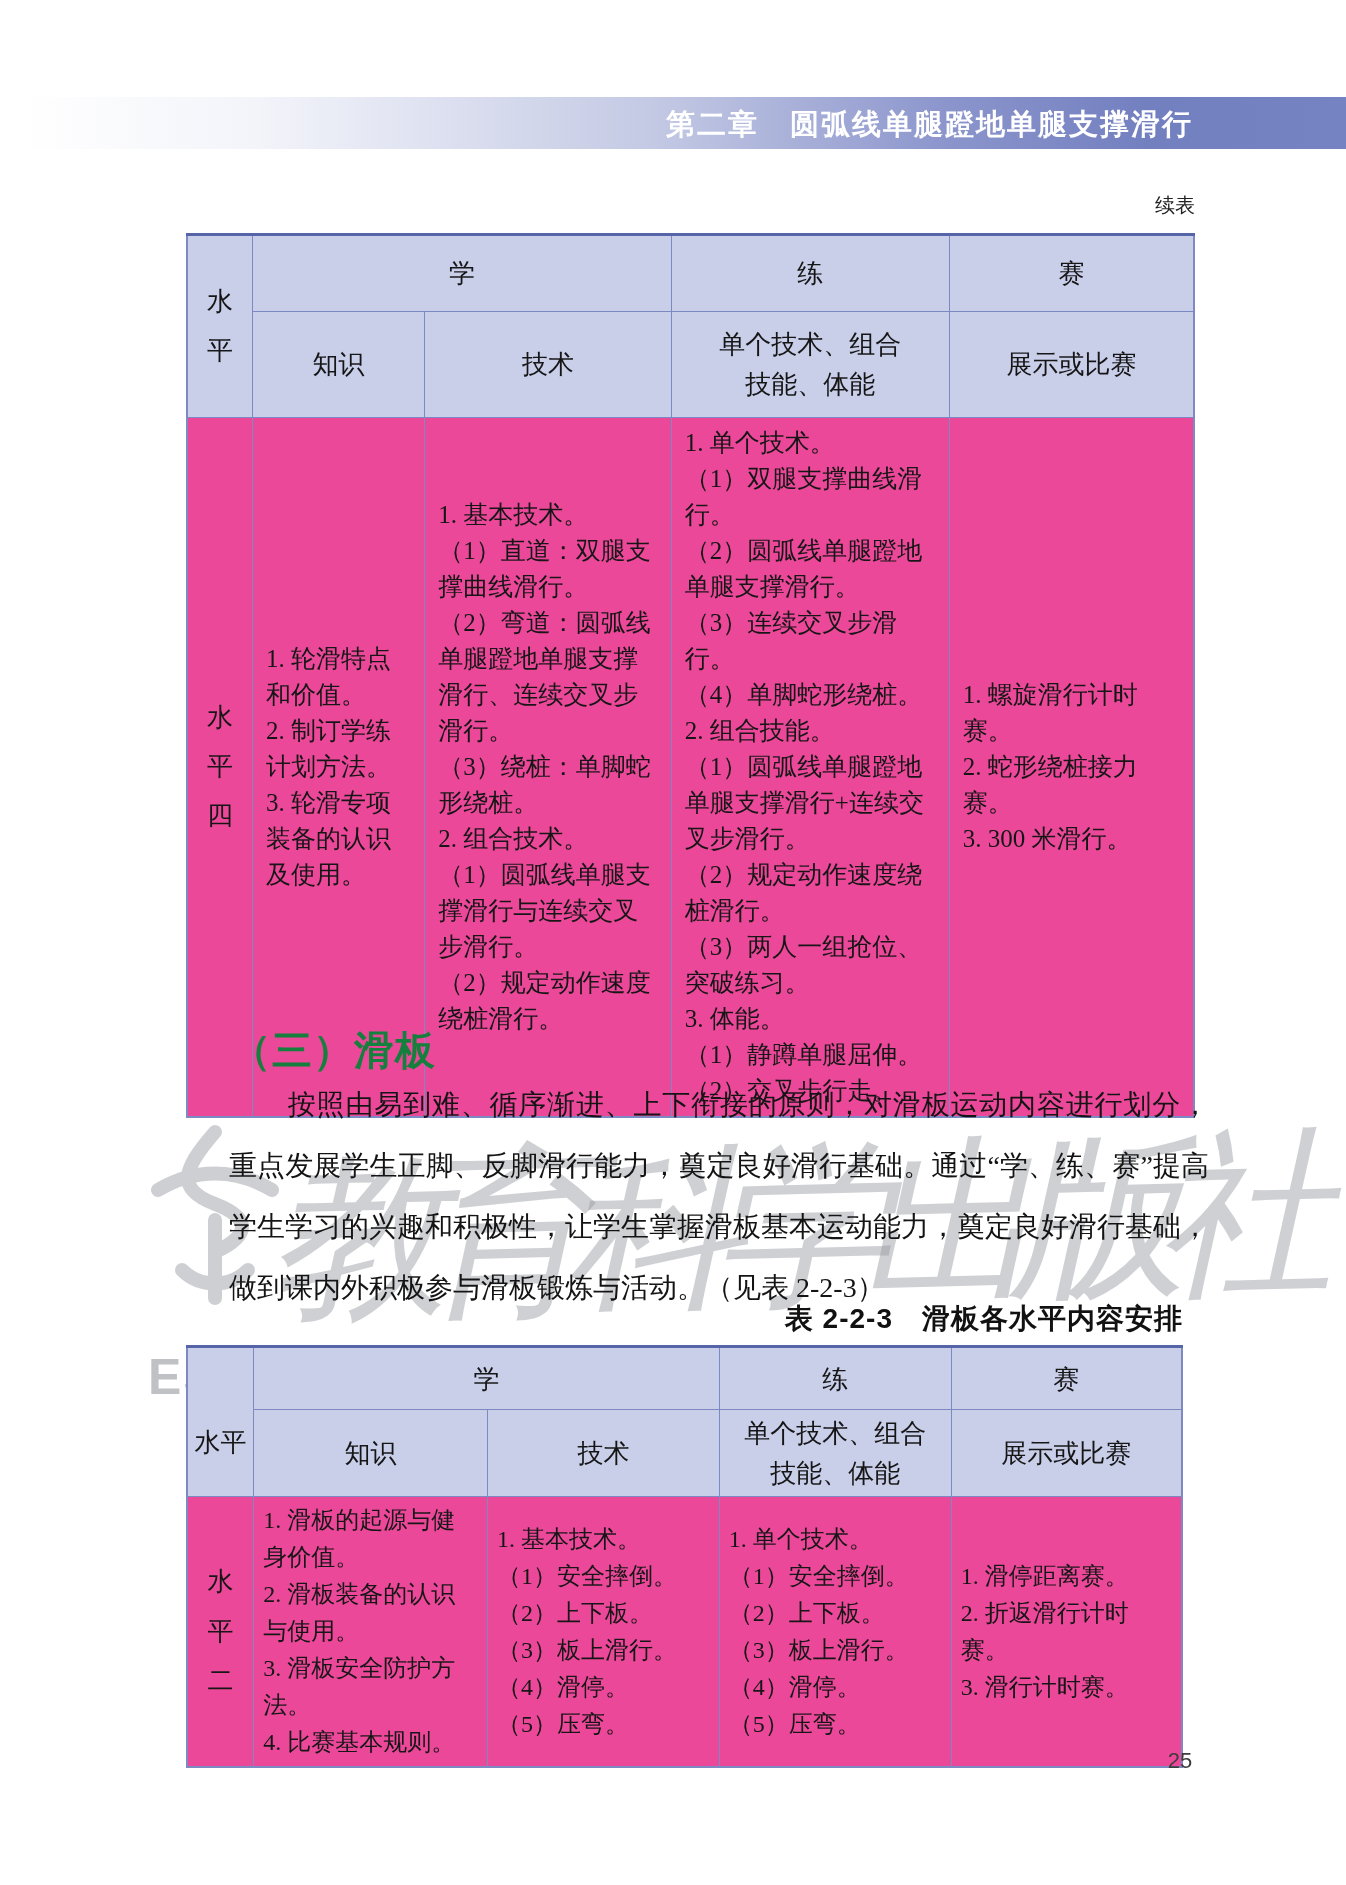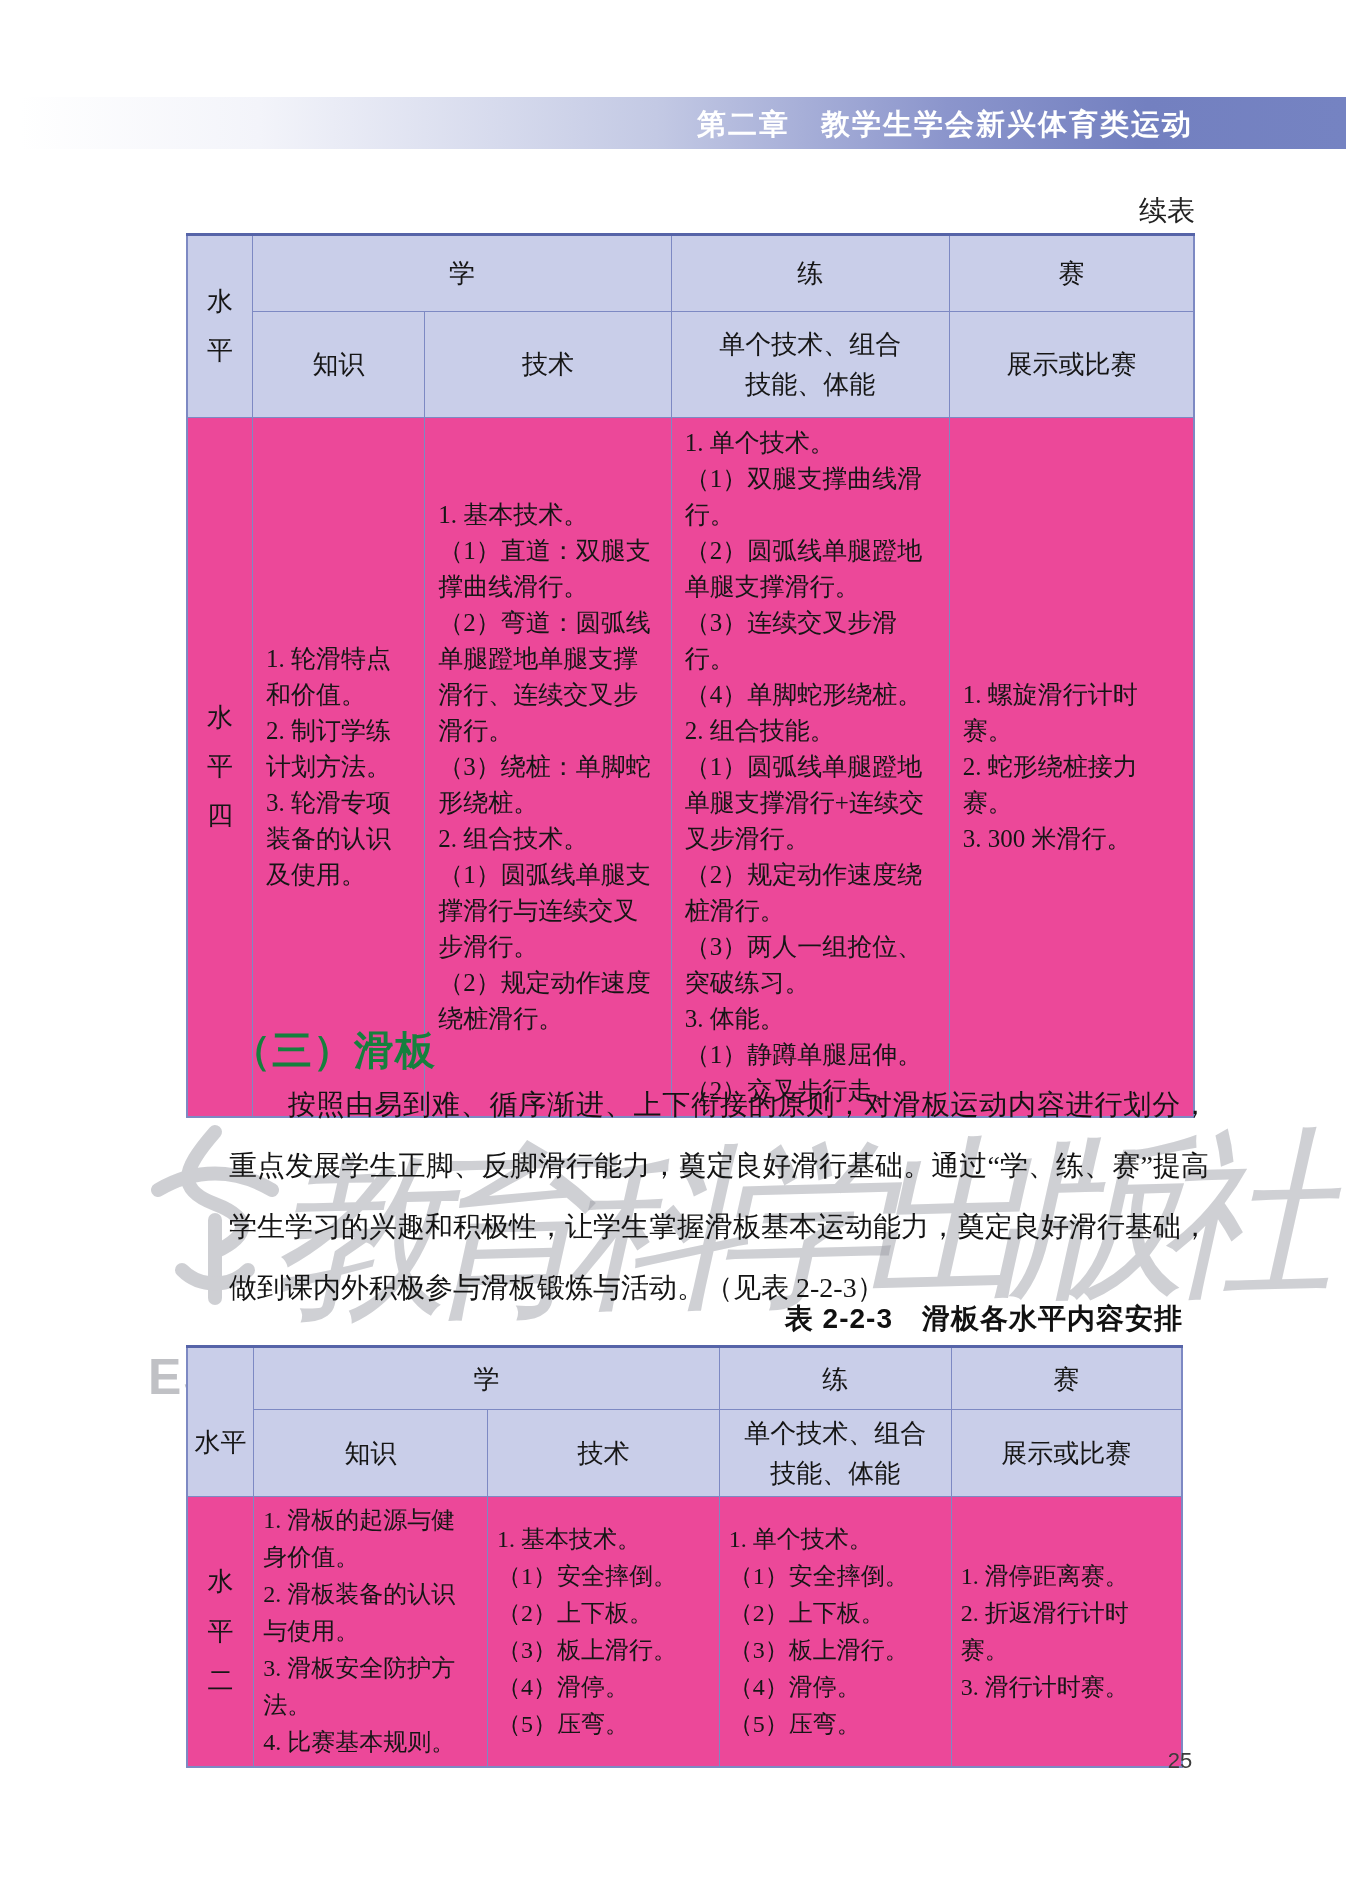--- a/index.html
+++ b/index.html
@@ -109,7 +109,7 @@
   <div class="content-layer">
 
     <div class="chapter-bar">
-      <div class="chapter-bar-text">第二章　教学生学会新兴体育类运动</div>
+      <div class="chapter-bar-text">第二章　圆弧线单腿蹬地单腿支撑滑行</div>
     </div>
 
     <div class="continued">续表</div>

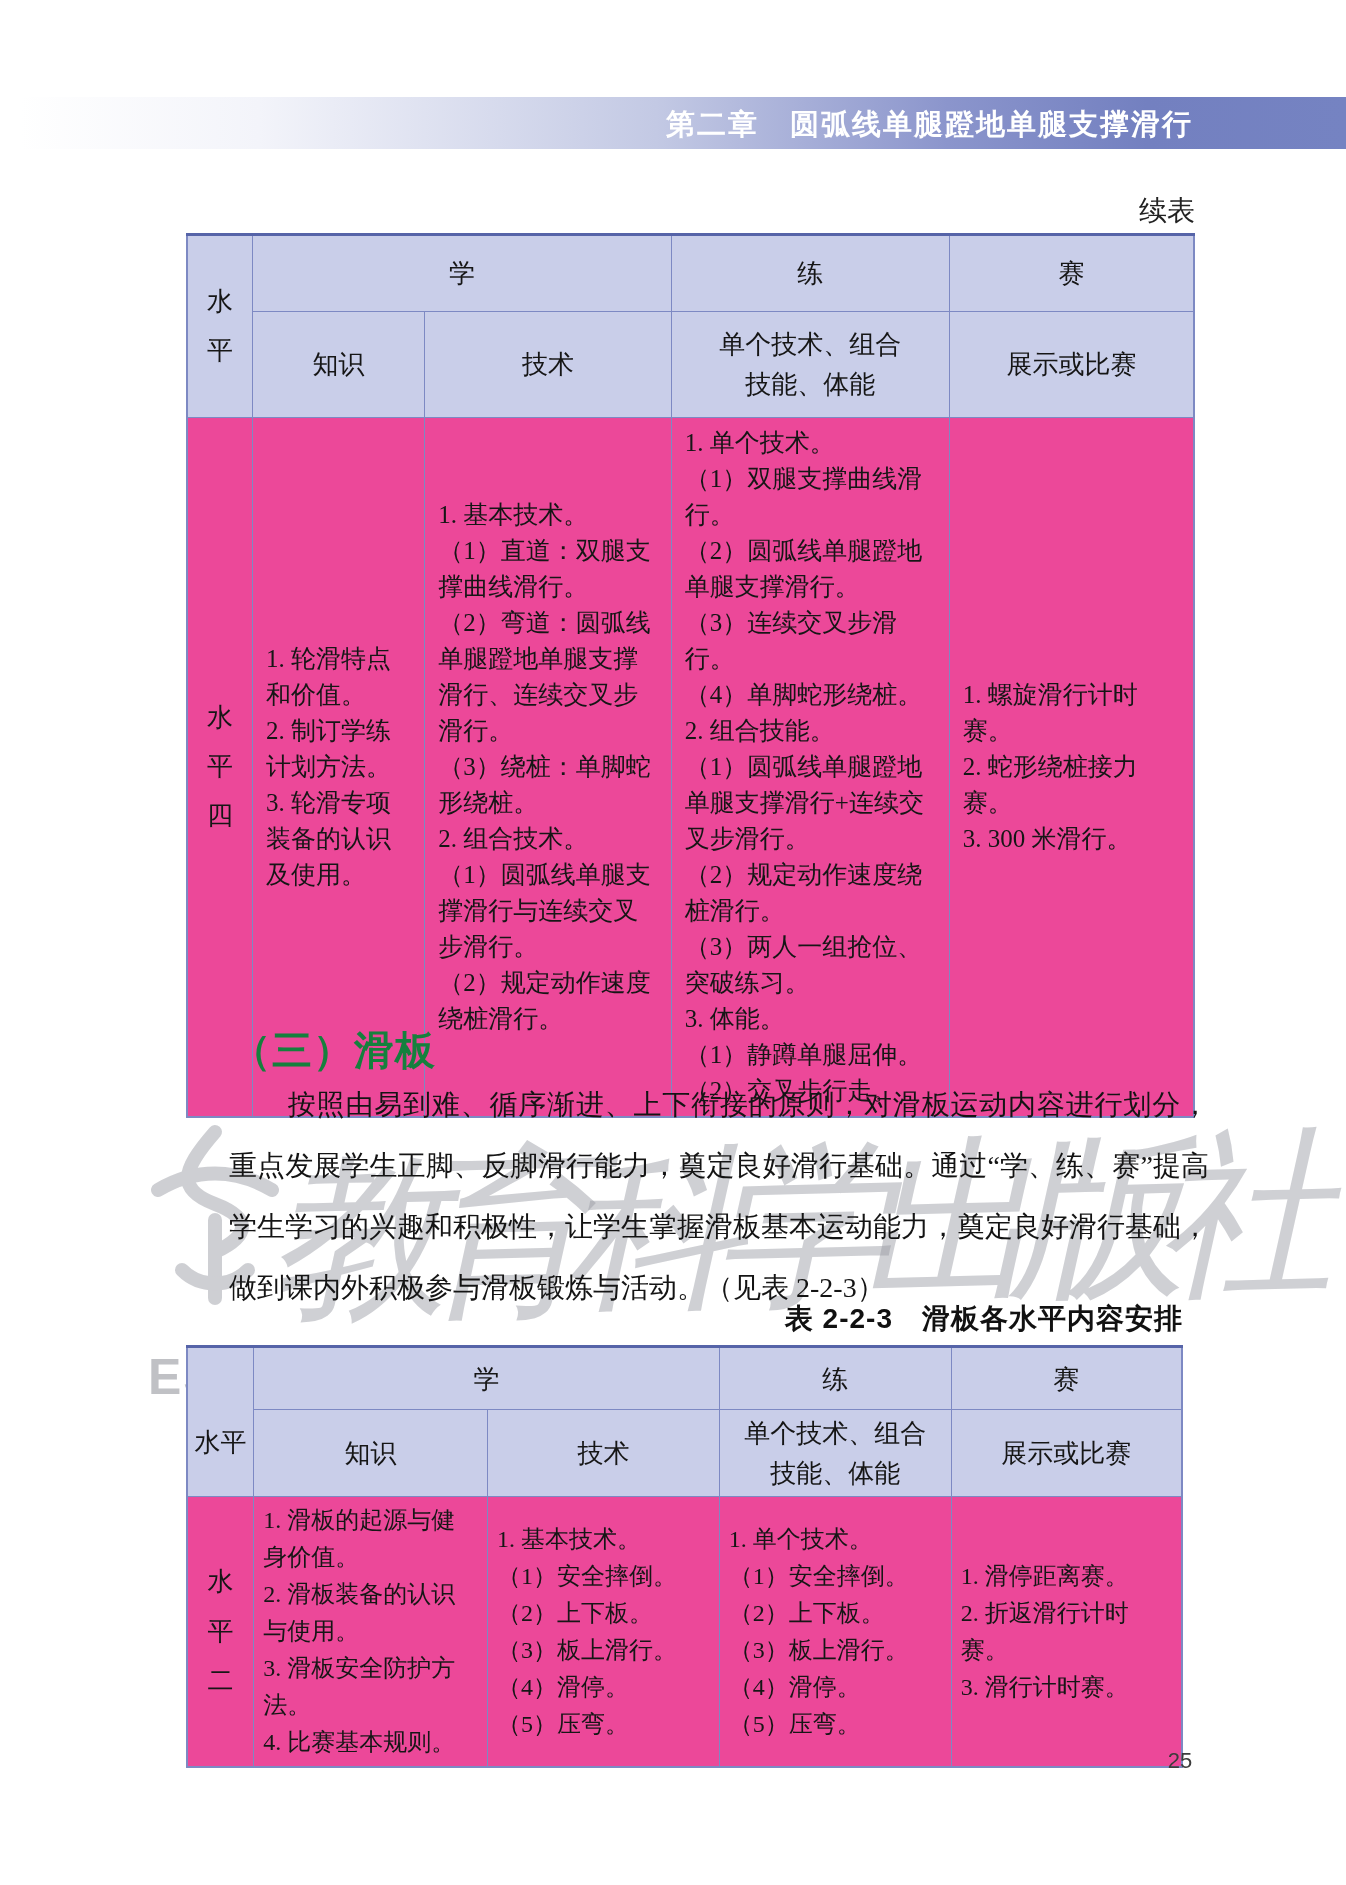--- a/index.html
+++ b/index.html
@@ -21,7 +21,7 @@
   
   .continued{
     position:absolute; left:186px; top:192px; width:1009px; text-align:right;
-    font-size:28px; color:#222;
+    font-size:20px; color:#222;
   }
   
   .tbl{ border-collapse:collapse; table-layout:fixed; }

